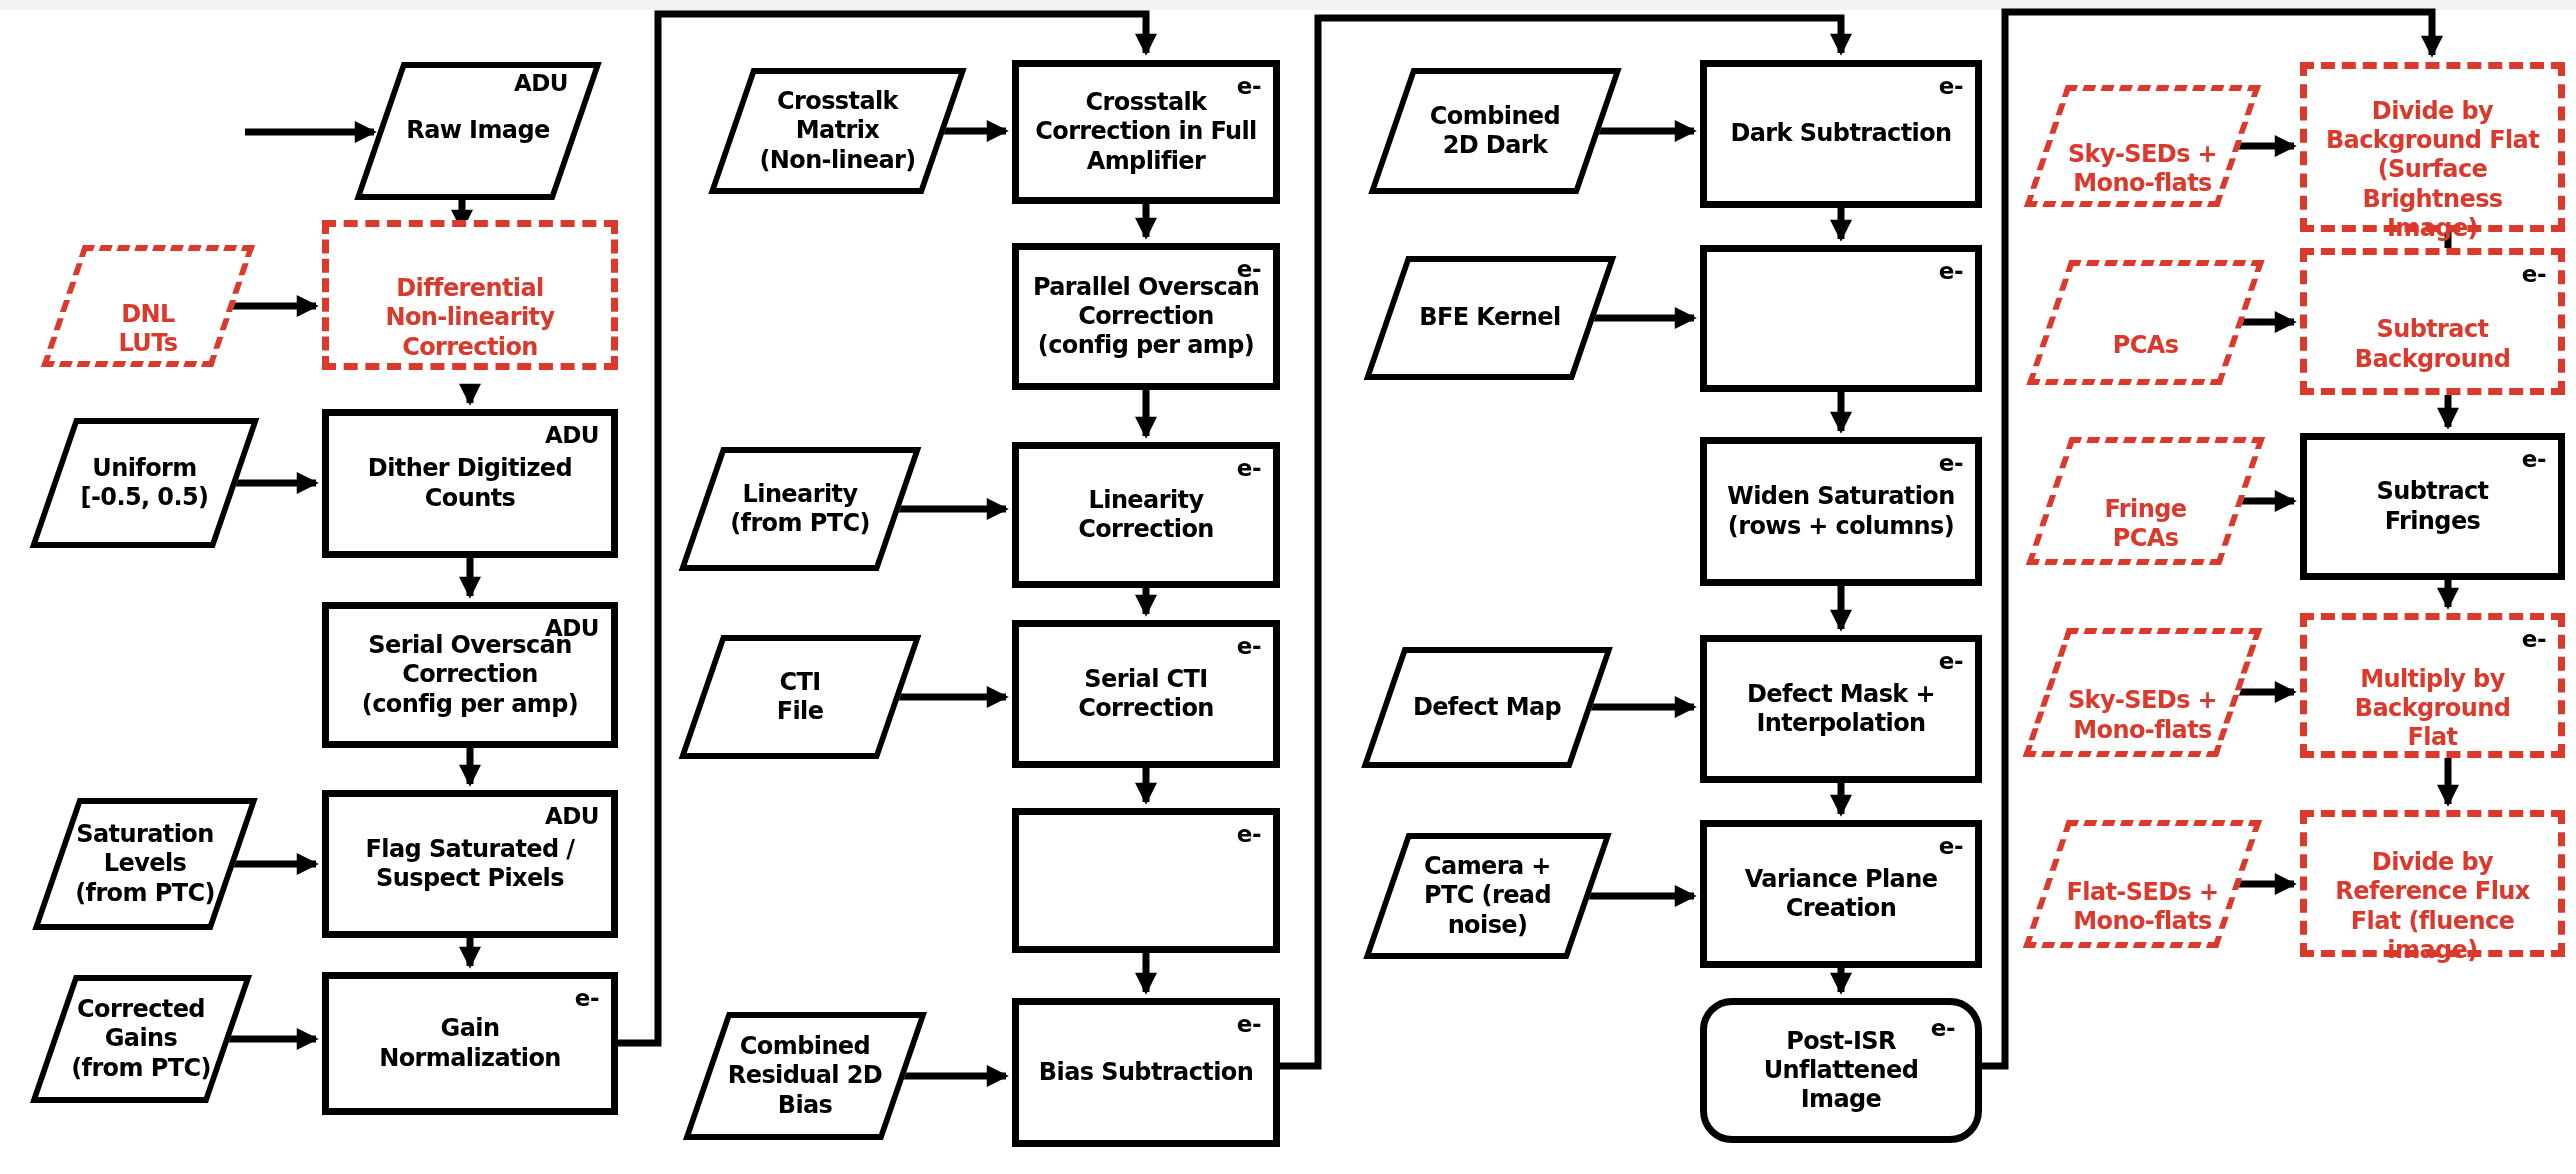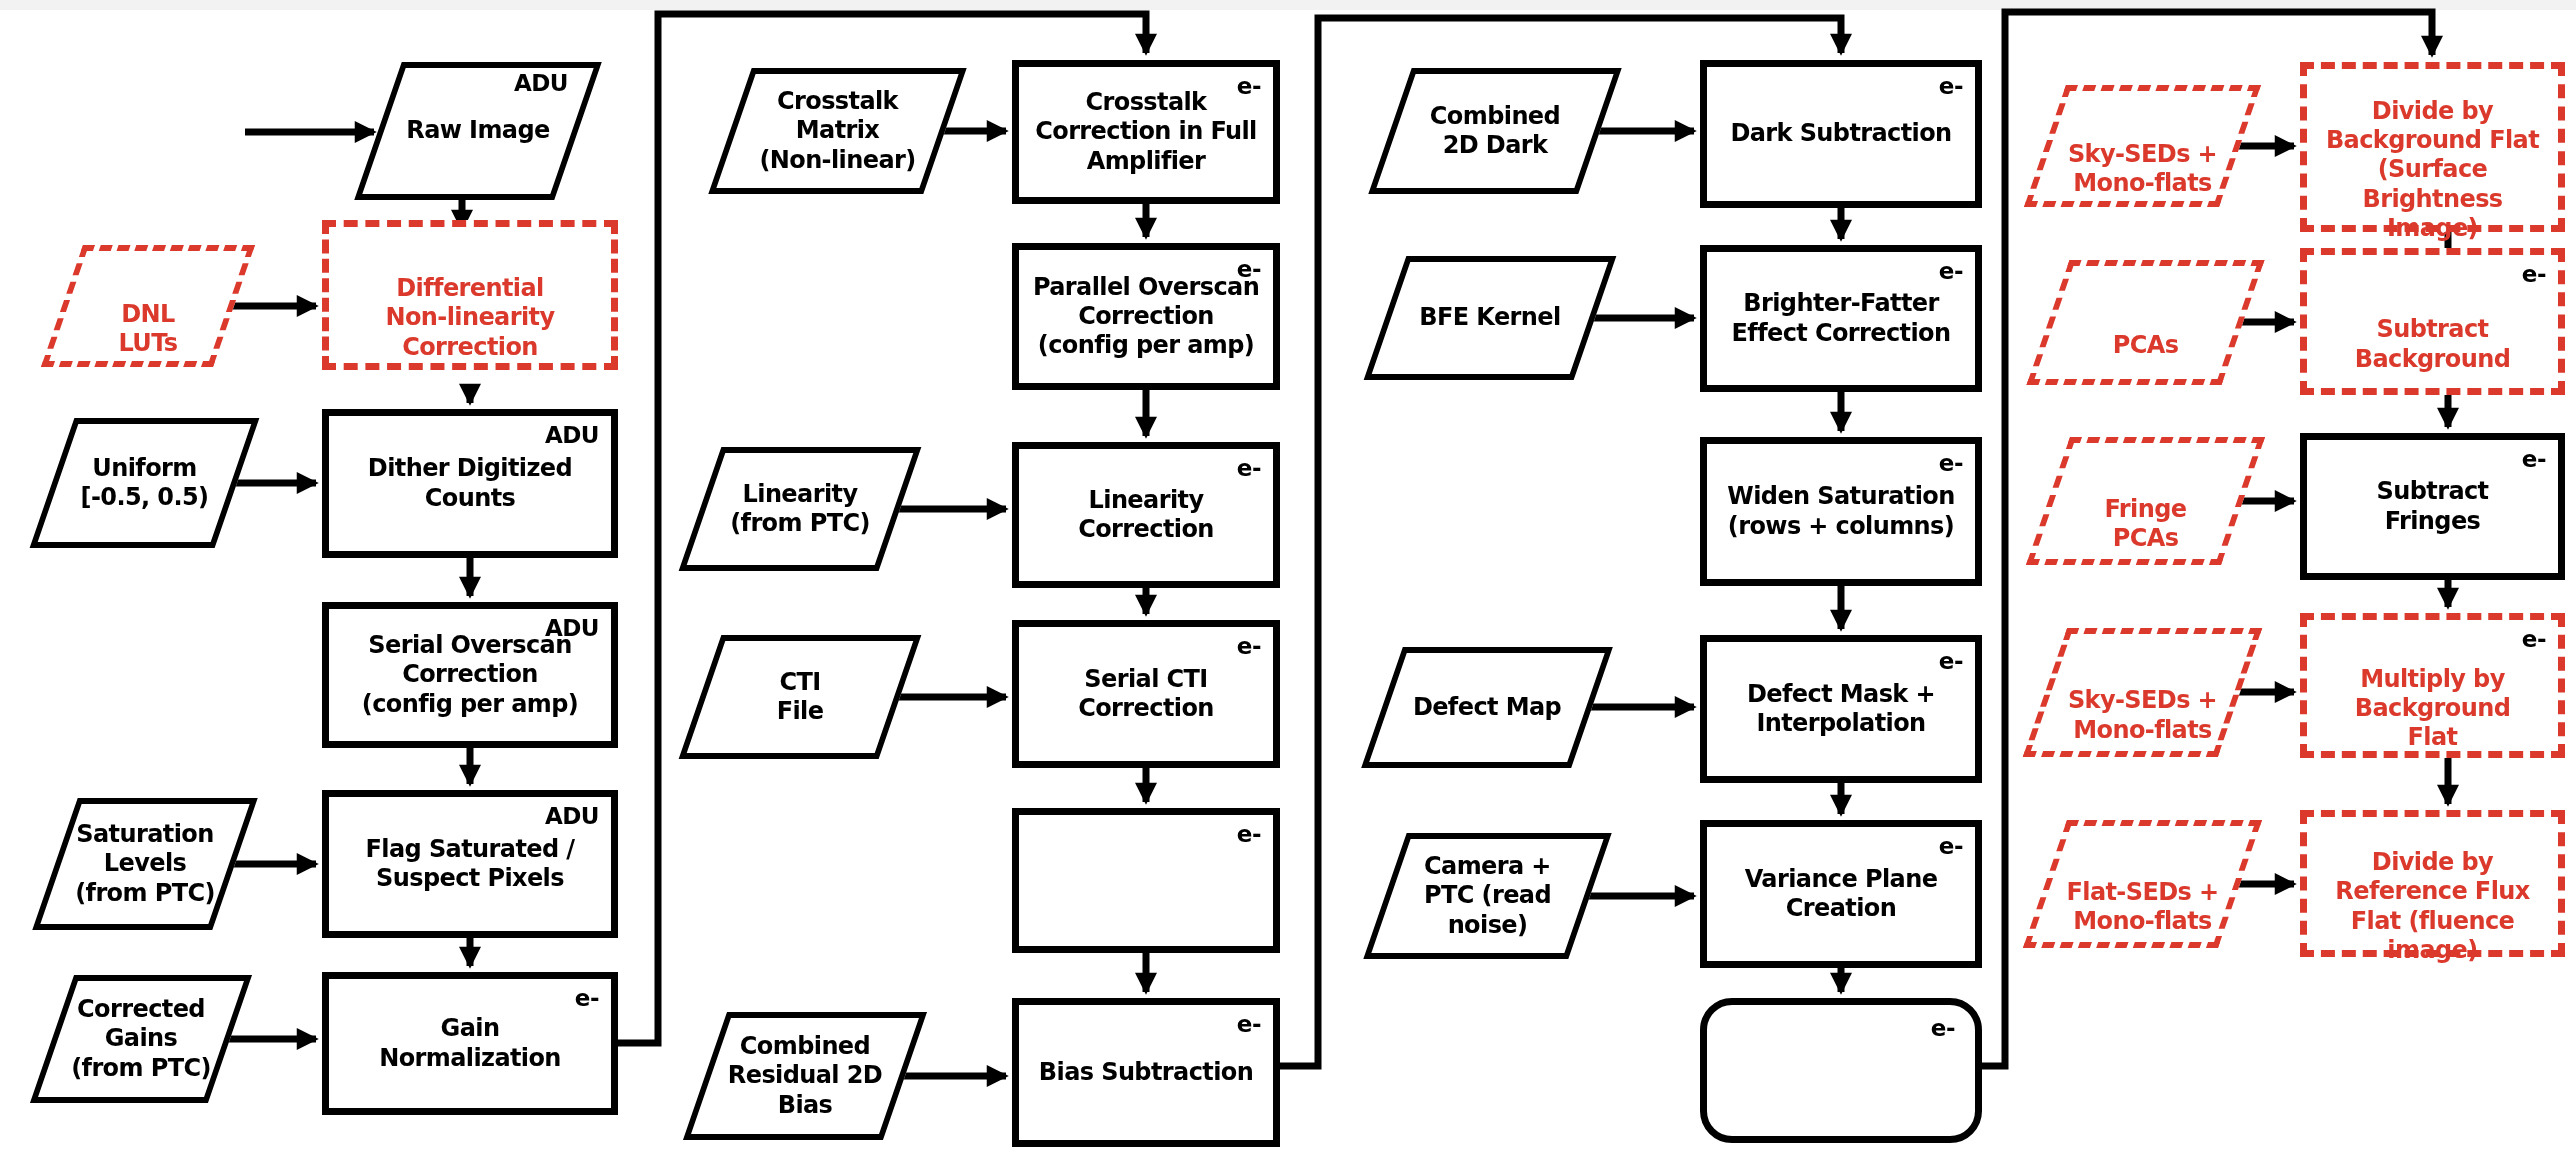--- a/index.html
+++ b/index.html
@@ -221,8 +221,6 @@
   </div>
   <div class="node box" style="left:1700px;top:245px;width:282px;height:147px">
     <span class="unit">e-</span>
-    <span class="label">Brighter-Fatter
-Effect Correction</span>
   </div>
   <div class="node box" style="left:1700px;top:437px;width:282px;height:149px">
     <span class="unit">e-</span>

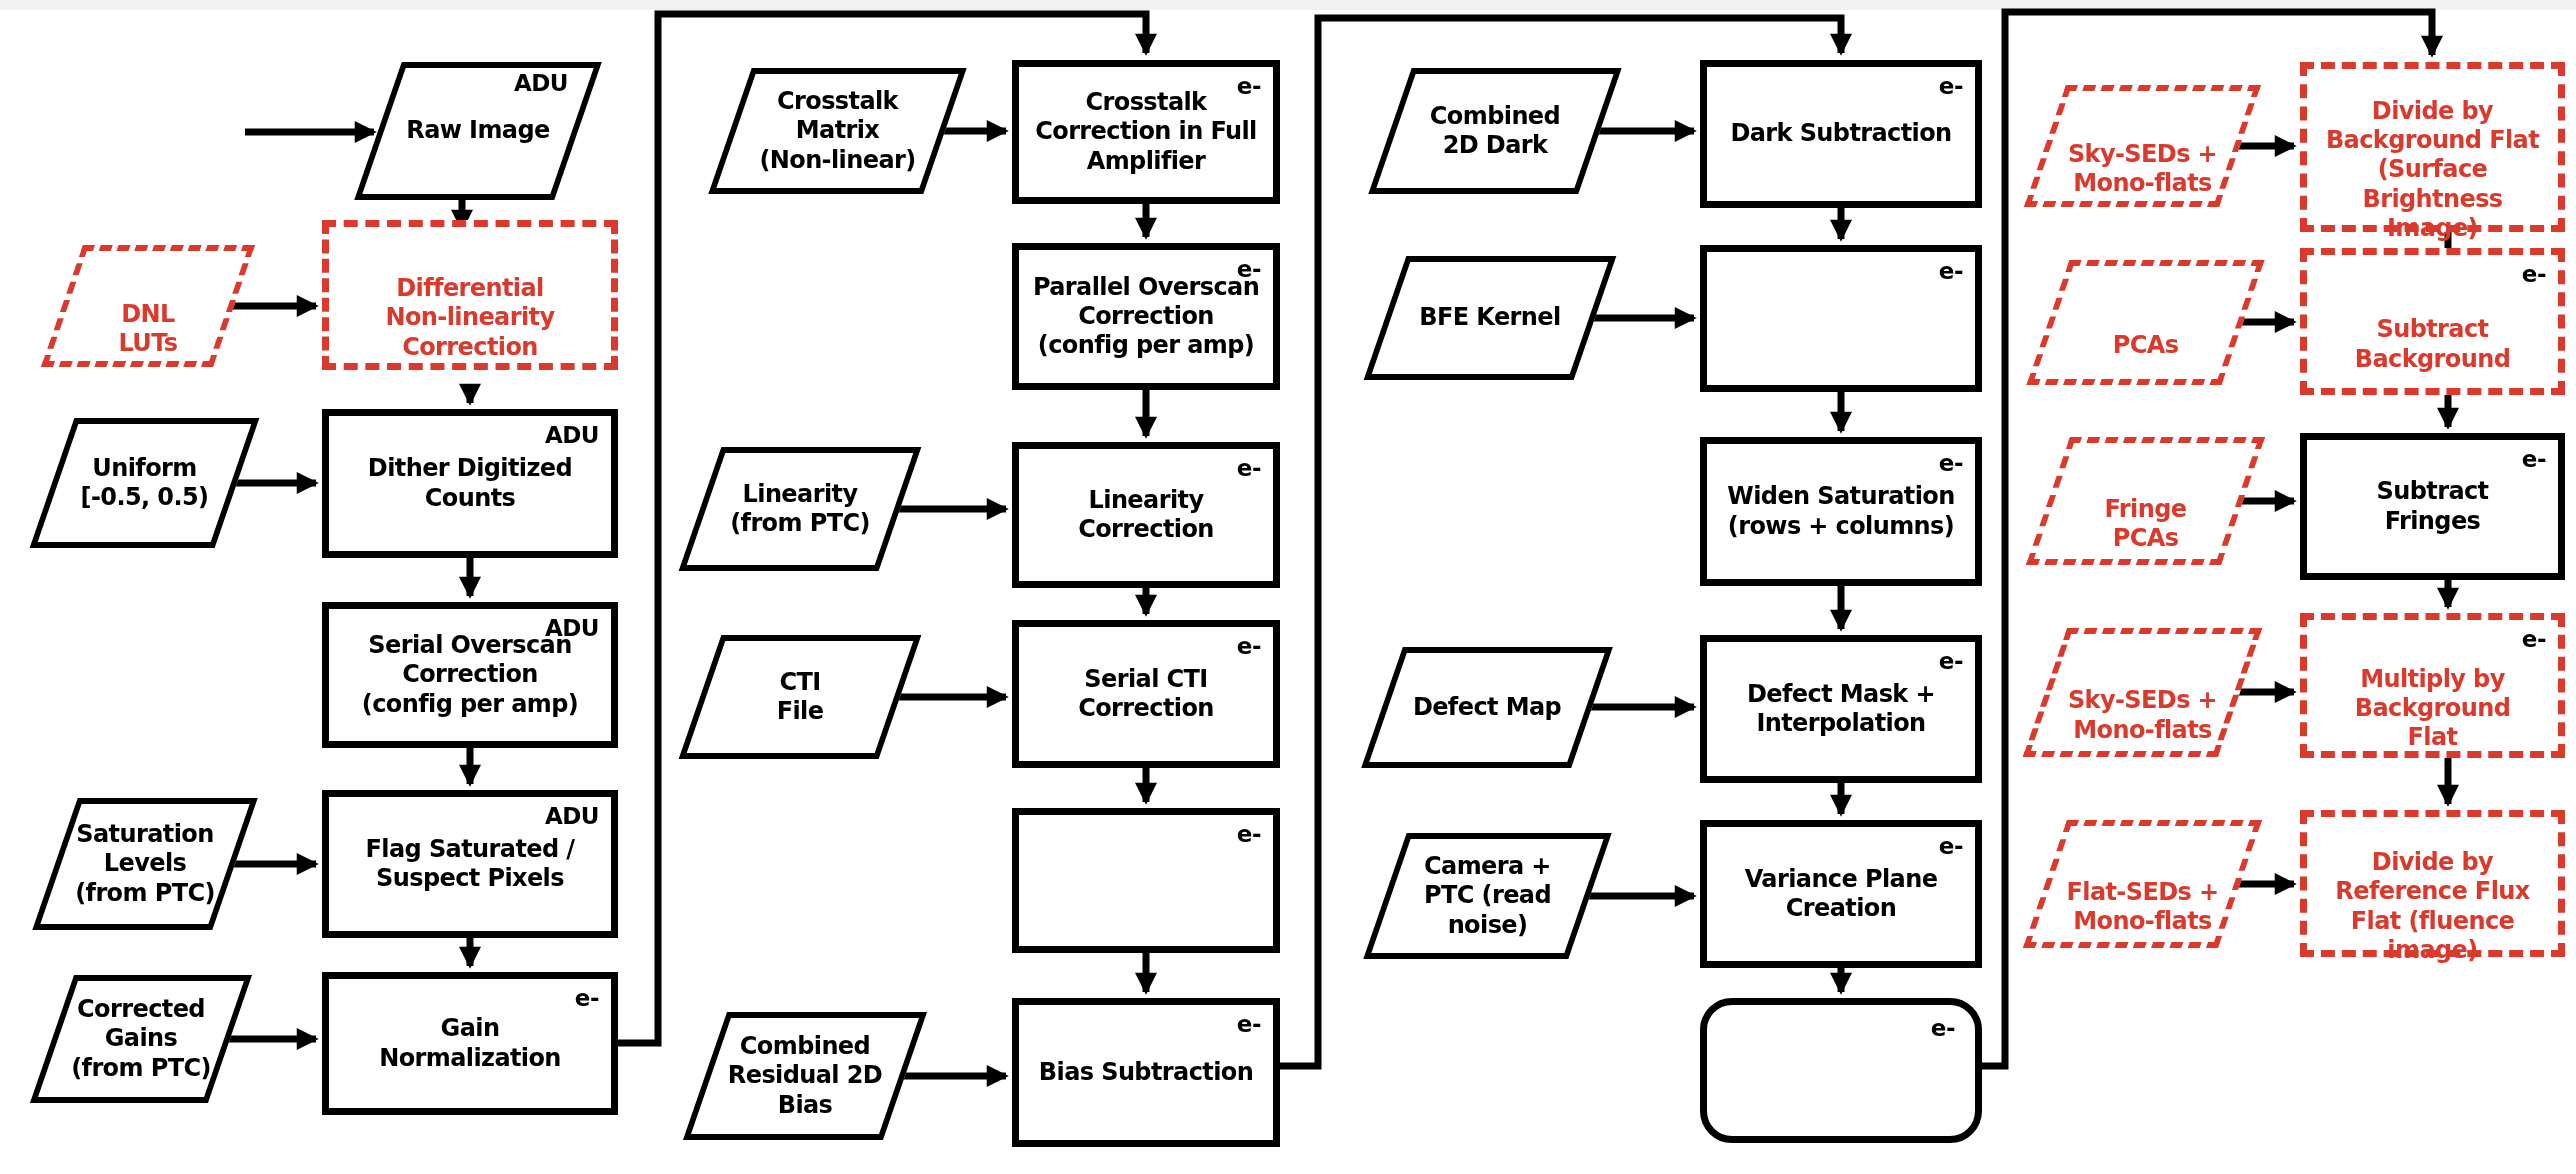--- a/index.html
+++ b/index.html
@@ -251,6 +251,9 @@
   </div>
   <div class="node round" style="left:1700px;top:998px;width:282px;height:145px">
     <span class="unit" style="top:10px;right:20px">e-</span>
+    <span class="label">Post-ISR
+Unflattened
+Image</span>
   </div>
 
   <div class="node par red dashed" style="left:2045px;top:85px;width:195px;height:122px">

